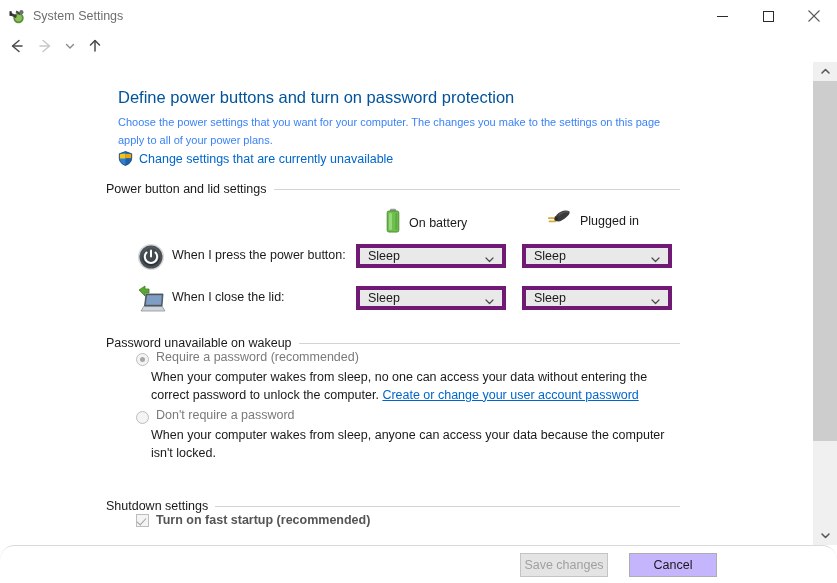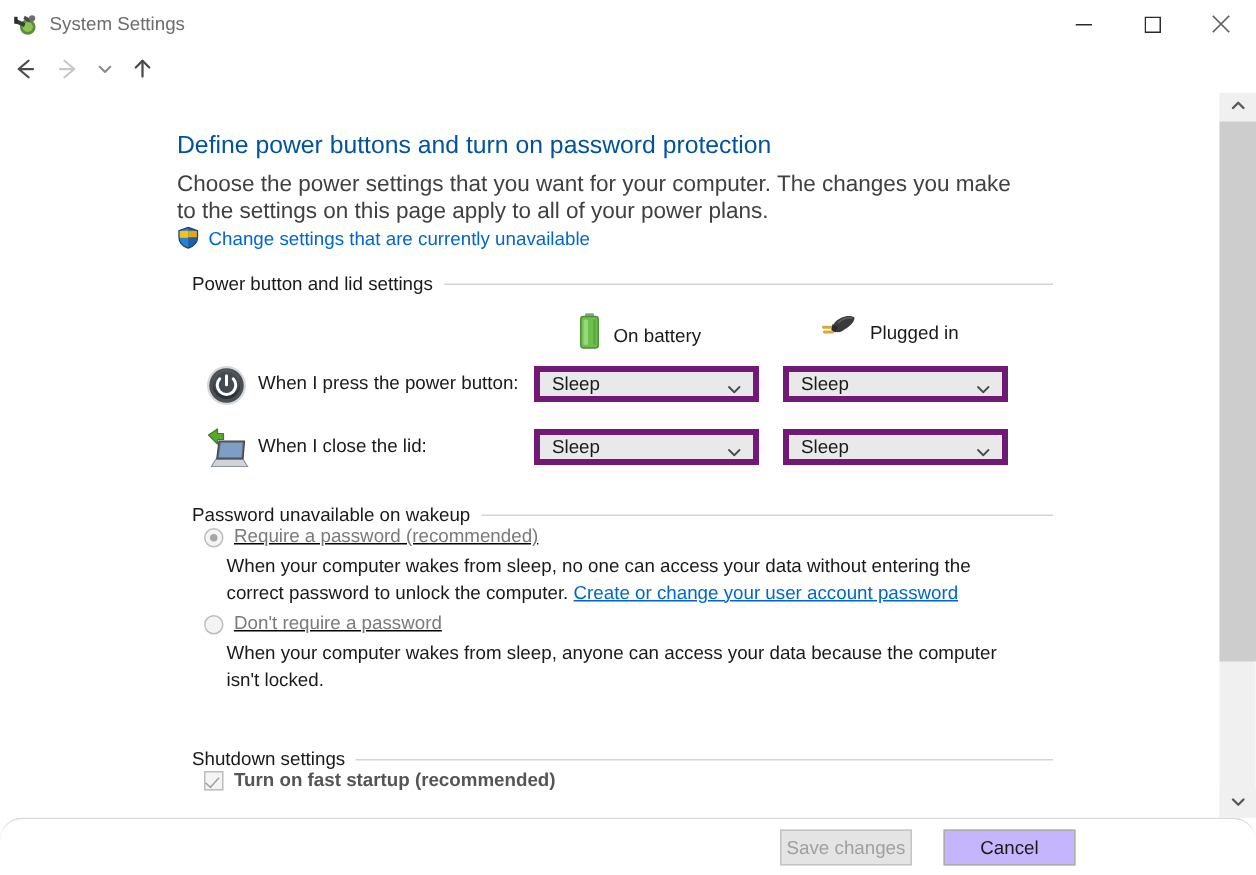--- a/index.html
+++ b/index.html
@@ -116,7 +116,7 @@
   #page-desc {
     position: absolute; left: 118px; top: 52px;
     width: 566px;
-    font-size: 15px; color: #404040; line-height: 17.5px;
+    font-size: 11px; color: #3b82f6; line-height: 17.5px;
   }
   #unavail-link-row {
     position: absolute; left: 118px; top: 89px;

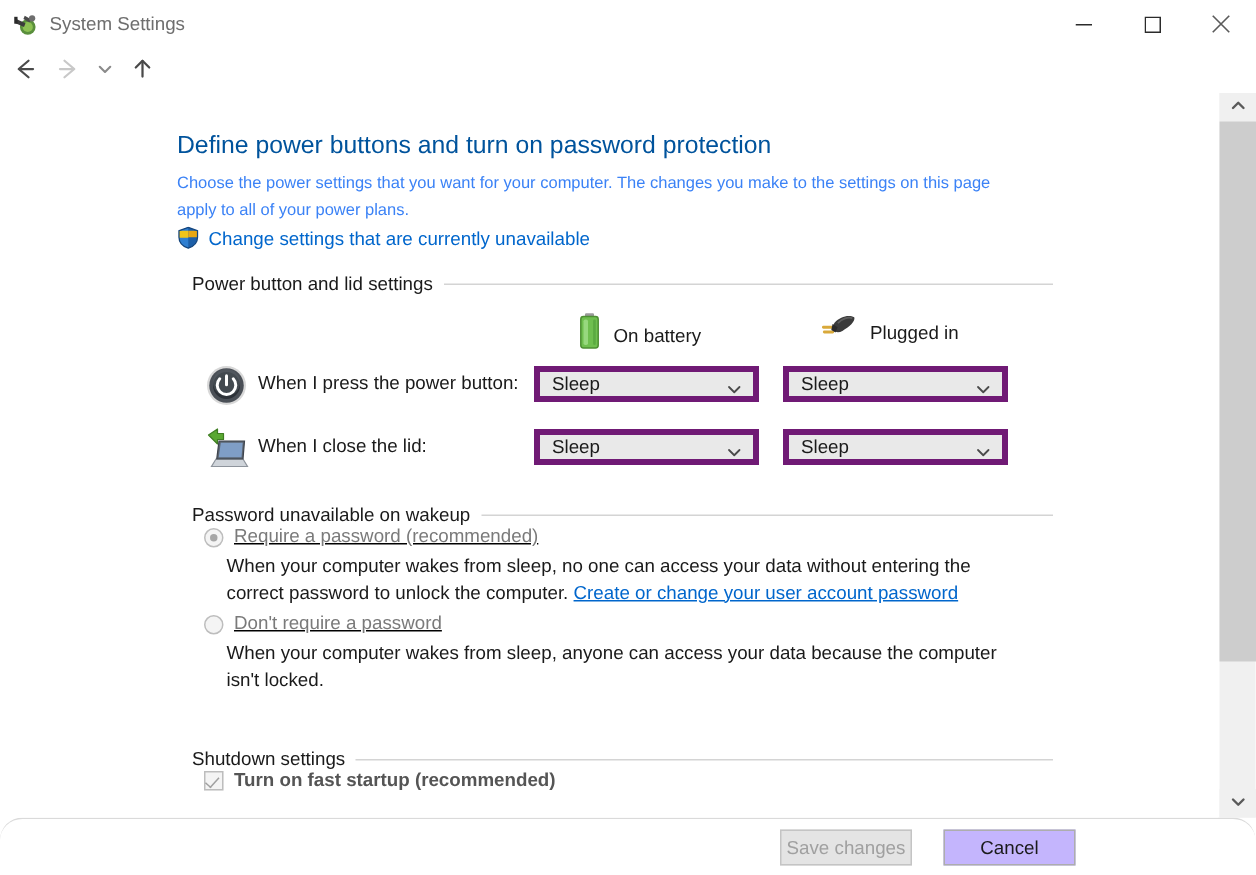--- a/index.html
+++ b/index.html
@@ -130,7 +130,7 @@
 
   
   .section-head {
-    position: absolute; left: 128px;
+    position: absolute; left: 106px;
     width: 574px; height: 16px;
     display: flex; align-items: center; justify-content: flex-end;
   }

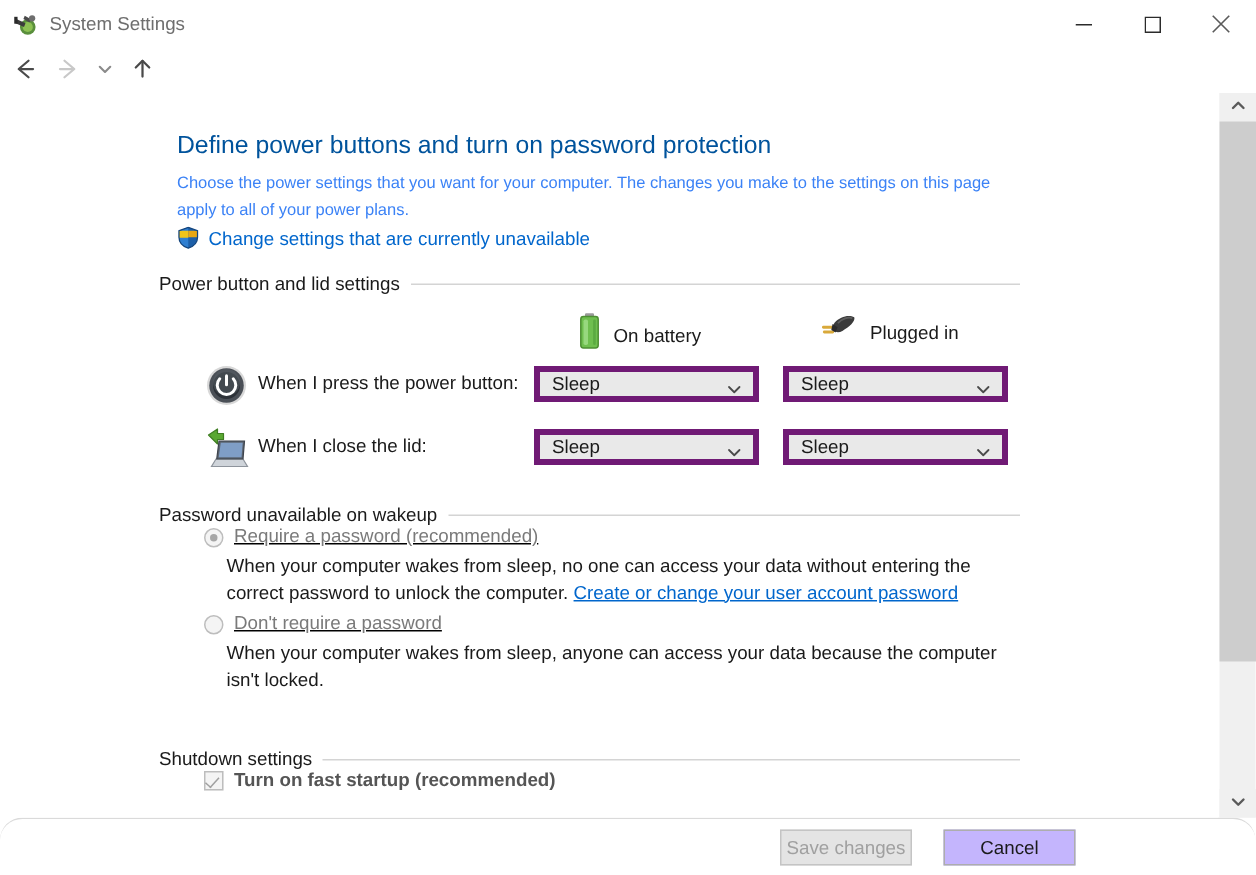--- a/index.html
+++ b/index.html
@@ -191,7 +191,7 @@
   .radio-opt { position: absolute; left: 136px; }
   #opt-require { top: 287px; }
   #opt-dontrequire { top: 345px; }
-  .radio-line { display: flex; align-items: center; text-decoration: underline; }
+  .radio-line { display: flex; align-items: flex-end; }
   .radio-mark {
     width: 13px; height: 13px; border-radius: 50%;
     border: 1px solid #bdbdbd; background: #f4f4f4;

